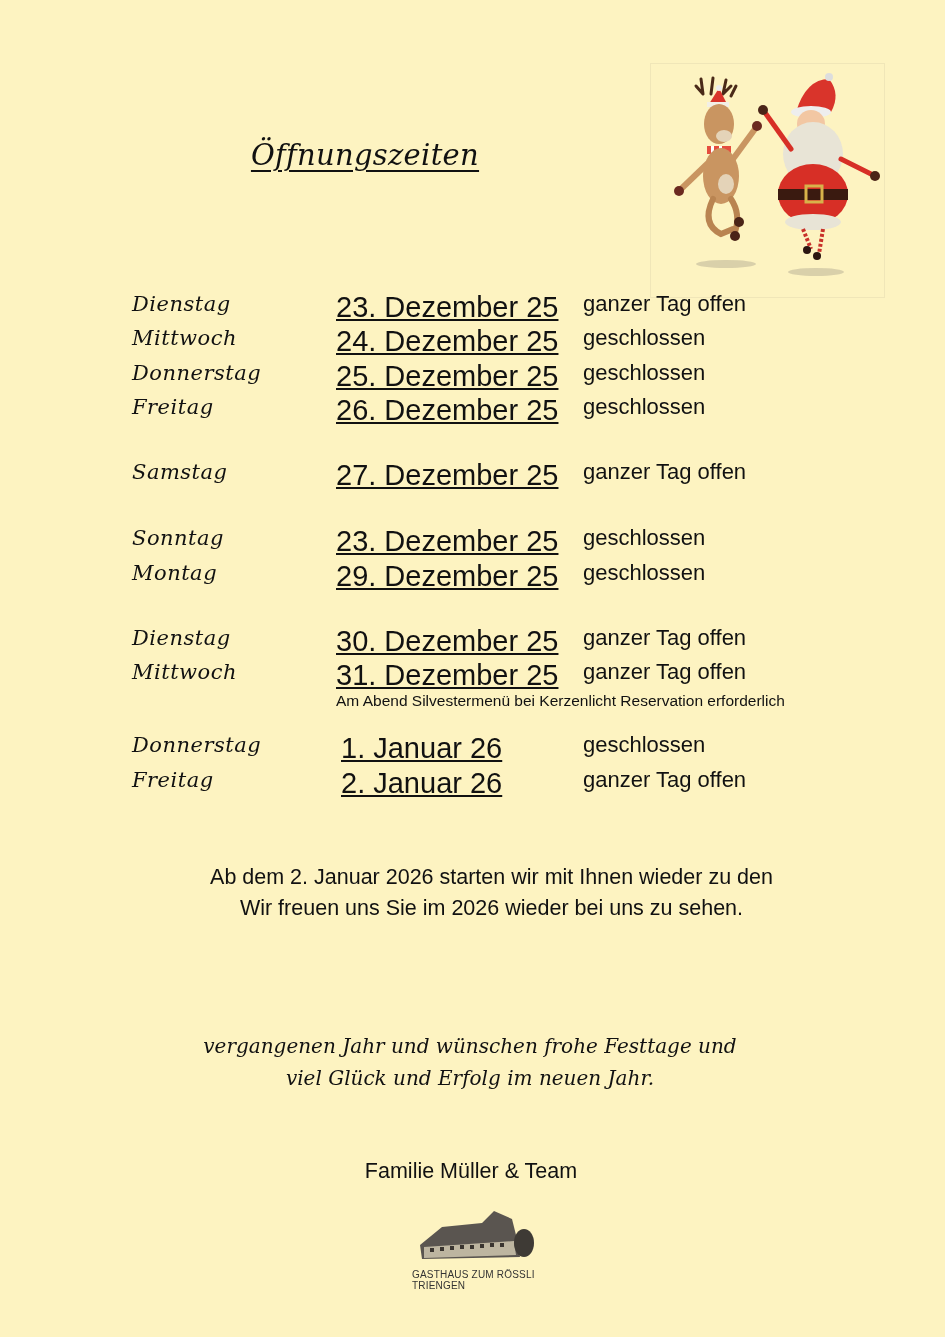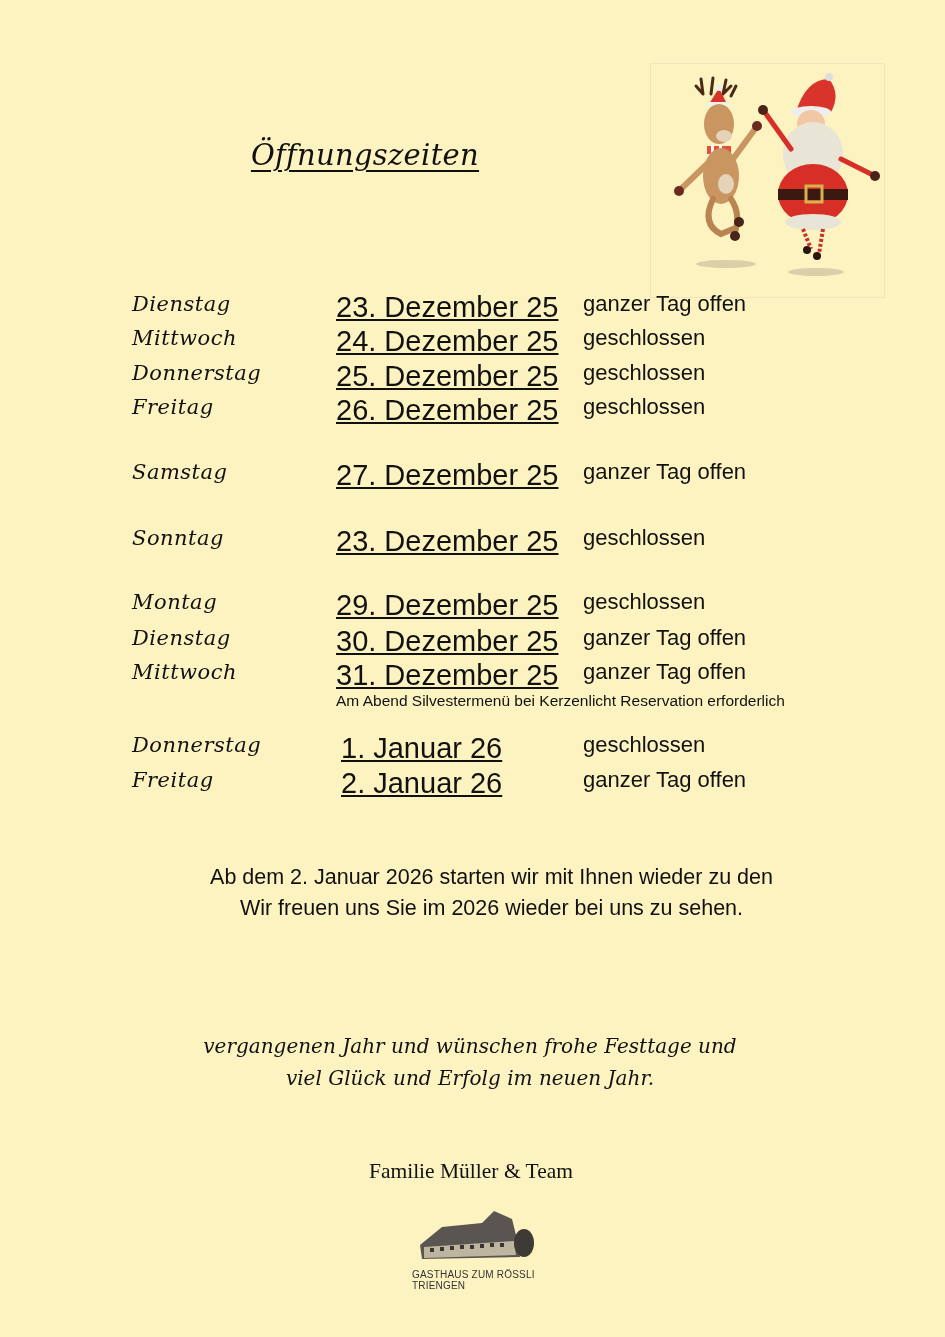--- a/index.html
+++ b/index.html
@@ -115,7 +115,7 @@
     <span class="date sans">23. Dezember 25</span>
     <span class="status sans">geschlossen</span>
   </div>
-  <div class="row" style="top:588px;padding-left:8px;">
+  <div class="row" style="top:559px;padding-left:8px;">
     <span class="day hand">Montag</span>
     <span class="date sans">29. Dezember 25</span>
     <span class="status sans">geschlossen</span>

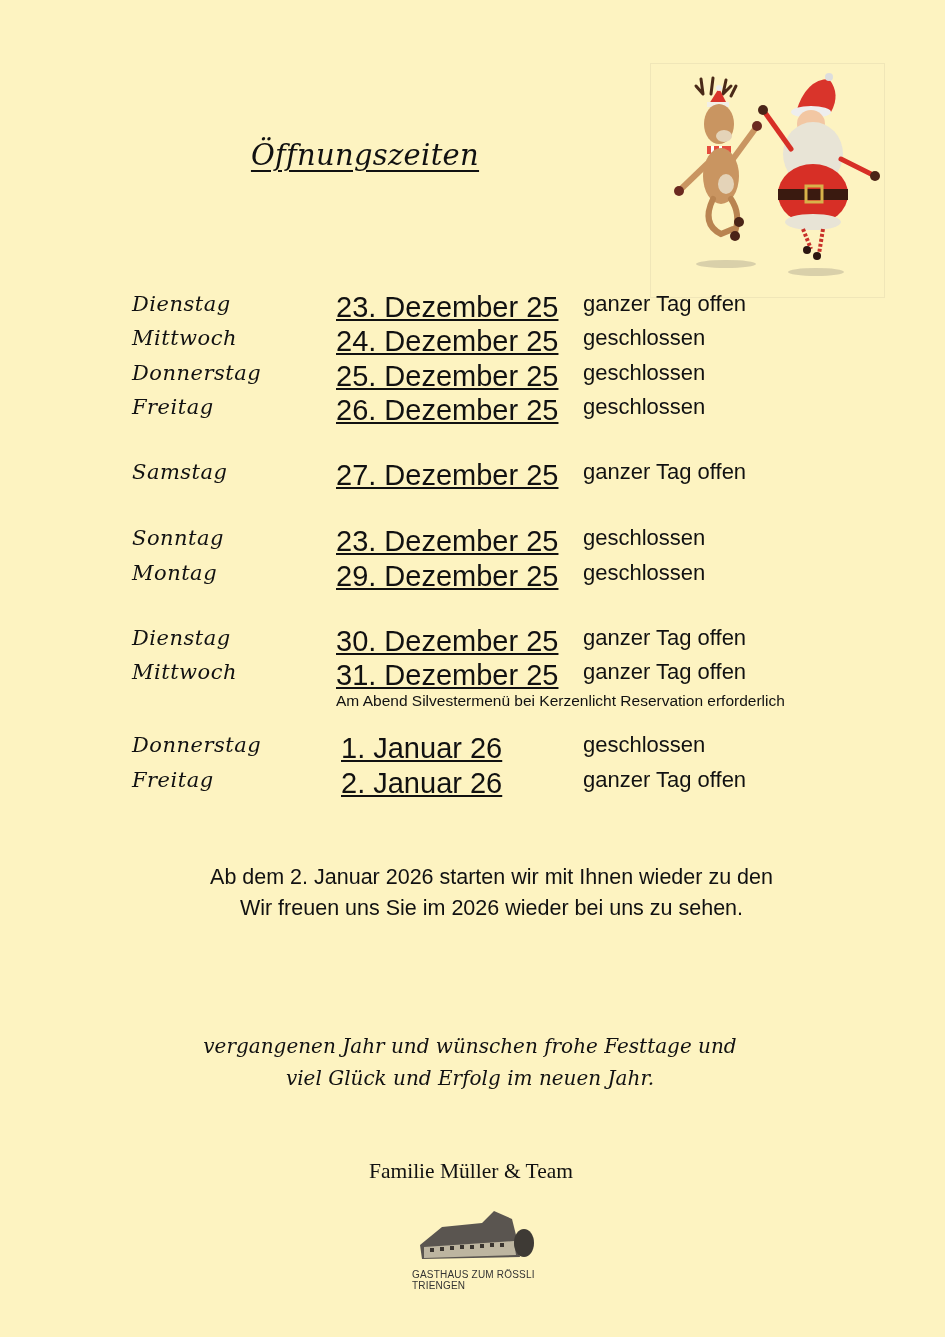--- a/index.html
+++ b/index.html
@@ -23,7 +23,7 @@
 
   .resume { position: absolute; left: 0; top: 862px; width: 940px; text-align: center; font-size: 21.5px; line-height: 31px; padding-left: 43px; }
   .thanks { position: absolute; left: 0; top: 1030px; width: 940px; text-align: center; font-size: 20px; line-height: 32px; }
-  .signature { position: absolute; left: 0; top: 1159px; width: 942px; text-align: center; font-size: 21.5px; font-family: Liberation Serif, serif; }
+  .signature { position: absolute; left: 0; top: 1159px; width: 942px; text-align: center; font-size: 21.5px; }
 
   .logo { position: absolute; left: 412px; top: 1205px; width: 125px; height: 92px; }
   .logo-text { position: absolute; left: 0; width: 125px; text-align: left; font-family: Liberation Sans, sans-serif; font-size: 10px; color: #333; letter-spacing: 0.2px; }

